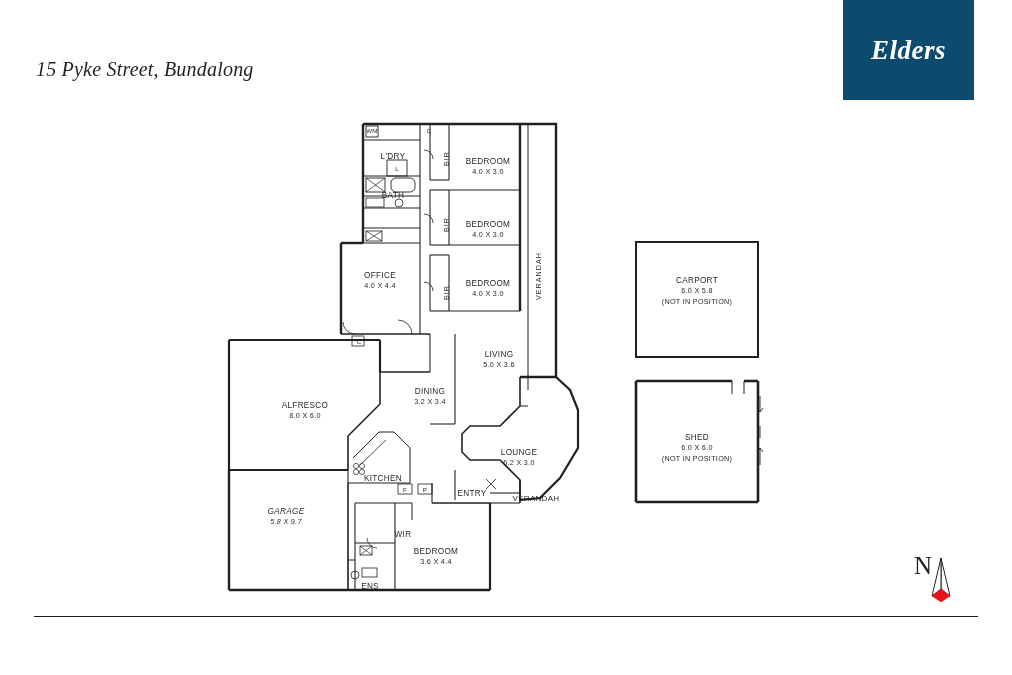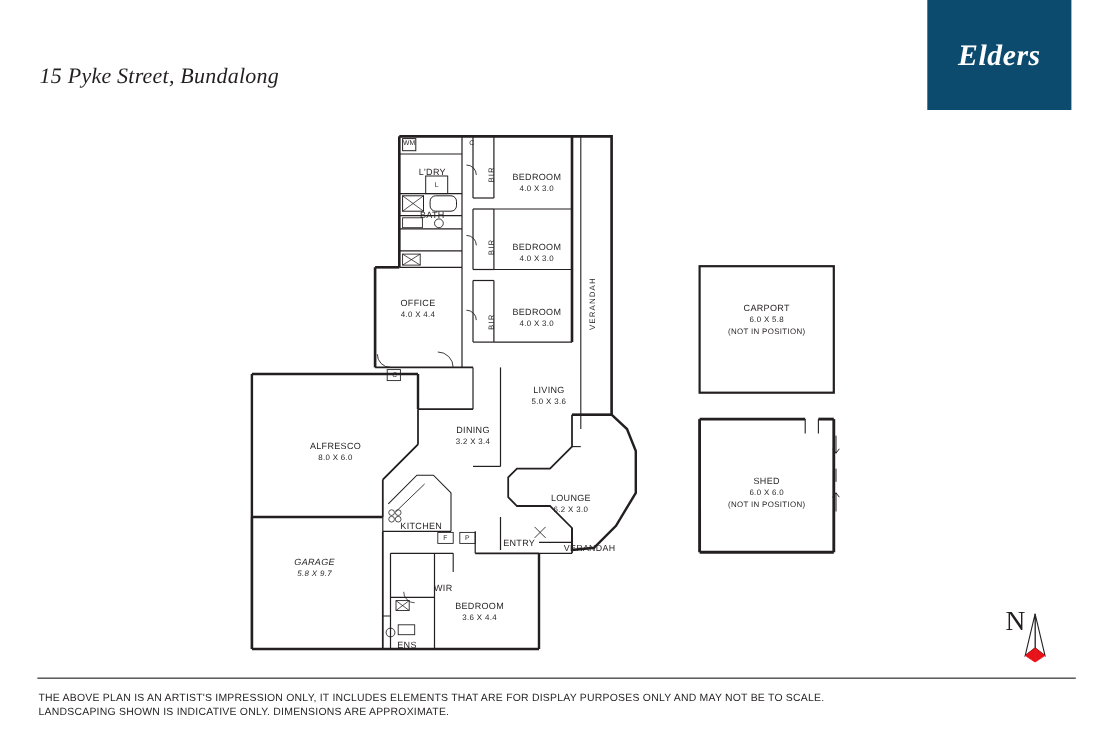--- a/index.html
+++ b/index.html
@@ -296,10 +296,6 @@
   </div>
 
   <div class="footer-rule"></div>
-  <div class="footer-text">
-    <div>THE ABOVE PLAN IS AN ARTIST'S IMPRESSION ONLY, IT INCLUDES ELEMENTS THAT ARE FOR DISPLAY PURPOSES ONLY AND MAY NOT BE TO SCALE.</div>
-    <div>LANDSCAPING SHOWN IS INDICATIVE ONLY. DIMENSIONS ARE APPROXIMATE.</div>
-  </div>
 
 </div>
 

